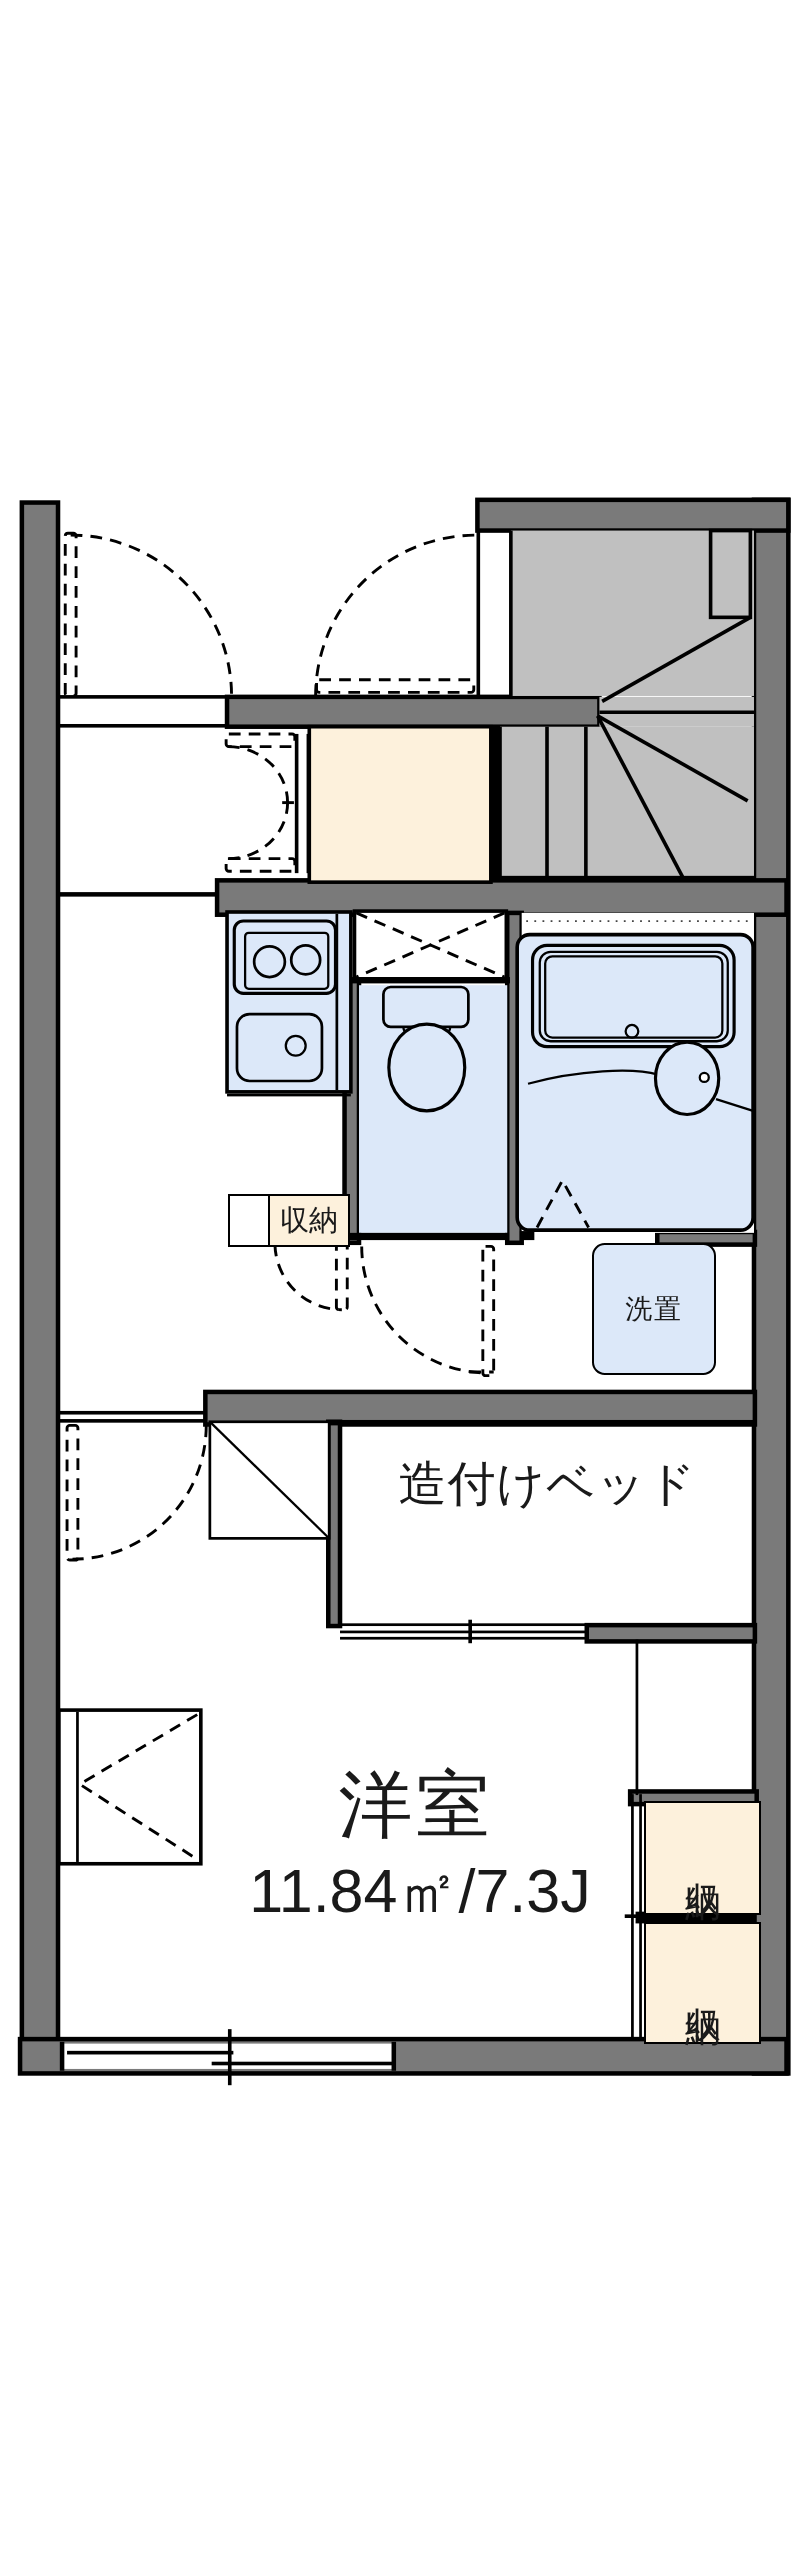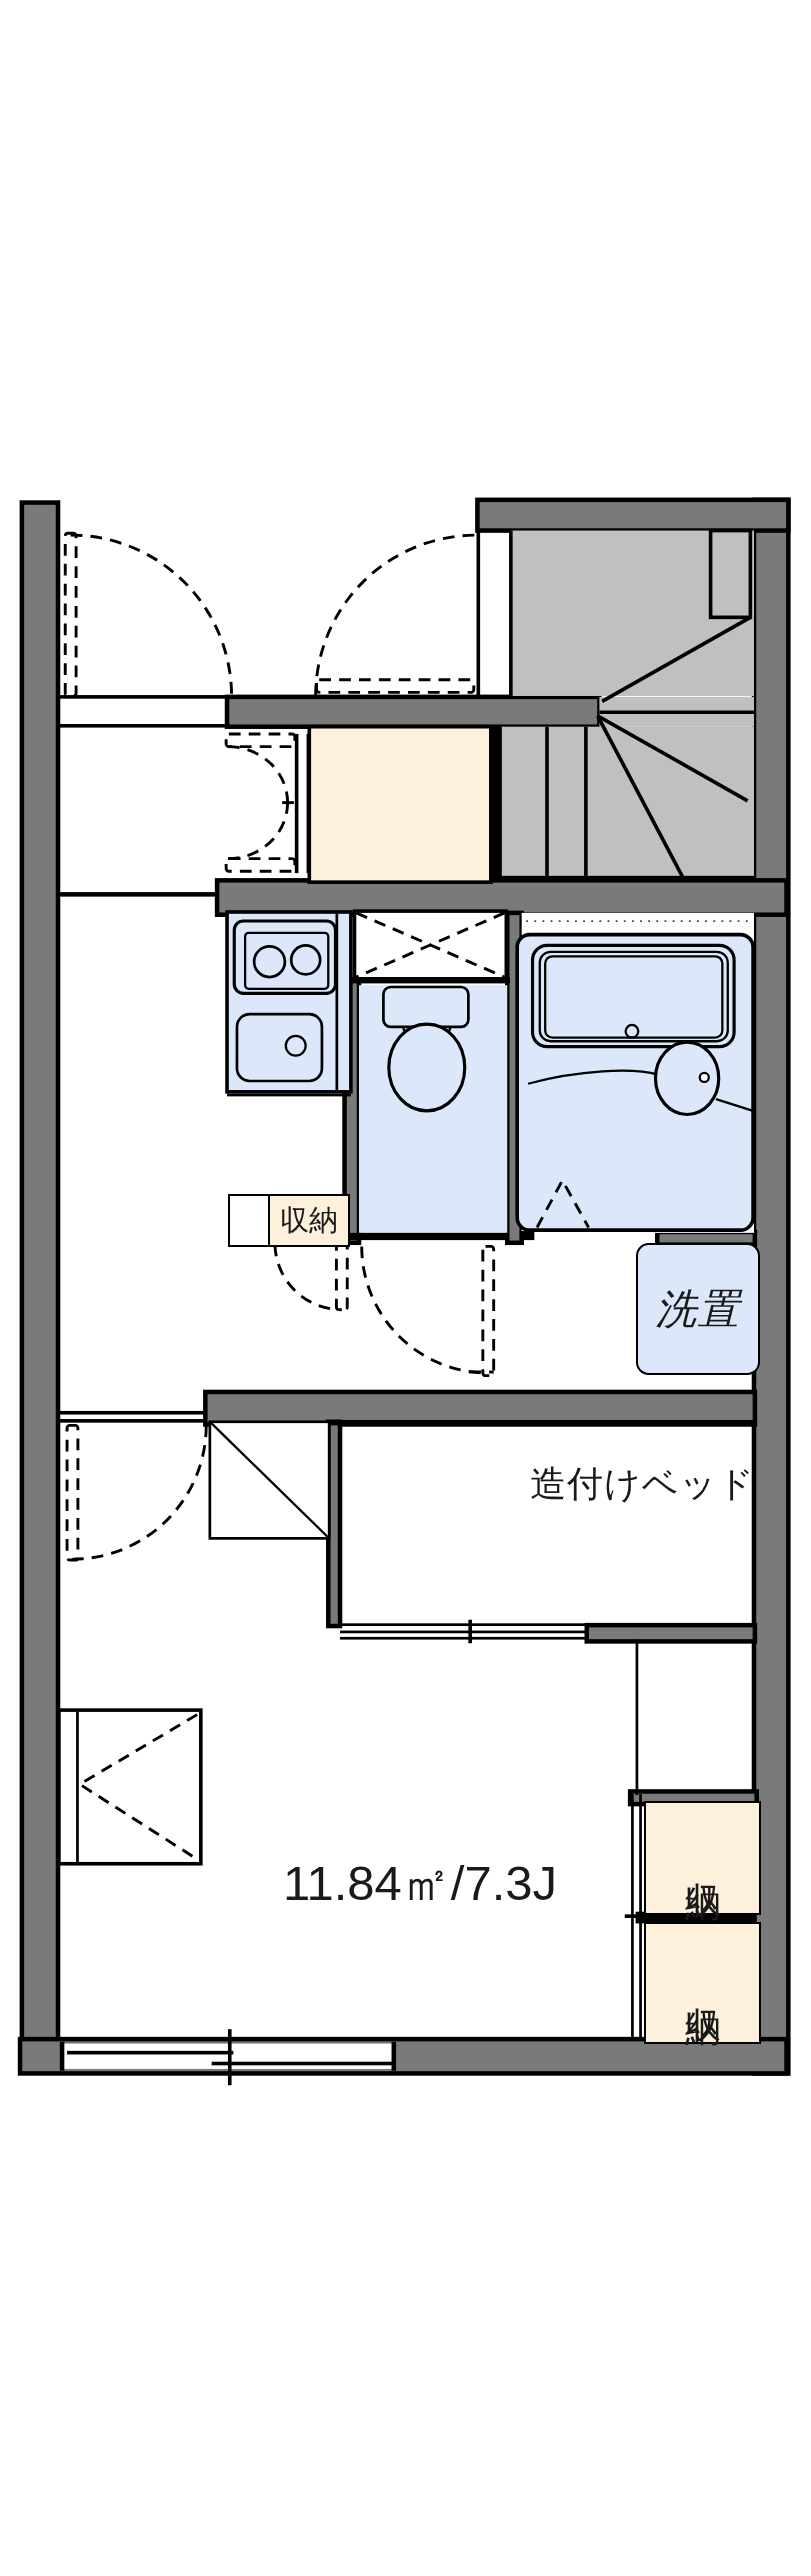--- a/index.html
+++ b/index.html
@@ -24,9 +24,9 @@
   .bed-lbl{left:340px;top:1457px;width:415px;font-size:36px;line-height:54px;letter-spacing:0.9px;text-align:right;}
   .room-name{left:258px;top:1756px;width:316px;font-size:74px;letter-spacing:3.6px;}
   .room-area{left:221px;top:1851px;width:398px;font-size:49px;}
-  .washer-box{left:636px;top:1243px;width:120px;height:128px;background:var(--fixture-blue);
+  .washer-box{left:592px;top:1243px;width:120px;height:128px;background:var(--fixture-blue);
     border:2.7px solid #000;border-radius:12.7px;display:flex;align-items:center;justify-content:center;
-    font-size:41px;letter-spacing:1.8px;font-style:italic;}
+    font-size:27px;letter-spacing:1.8px;}
   .hall-white-box{left:228px;top:1194px;width:40px;height:49px;background:#fff;border:2.7px solid #000;}
   .hall-storage-box{left:268px;top:1194px;width:78px;height:49px;background:var(--storage-cream);
     border:2.7px solid #000;display:flex;align-items:center;justify-content:center;font-size:29px;}

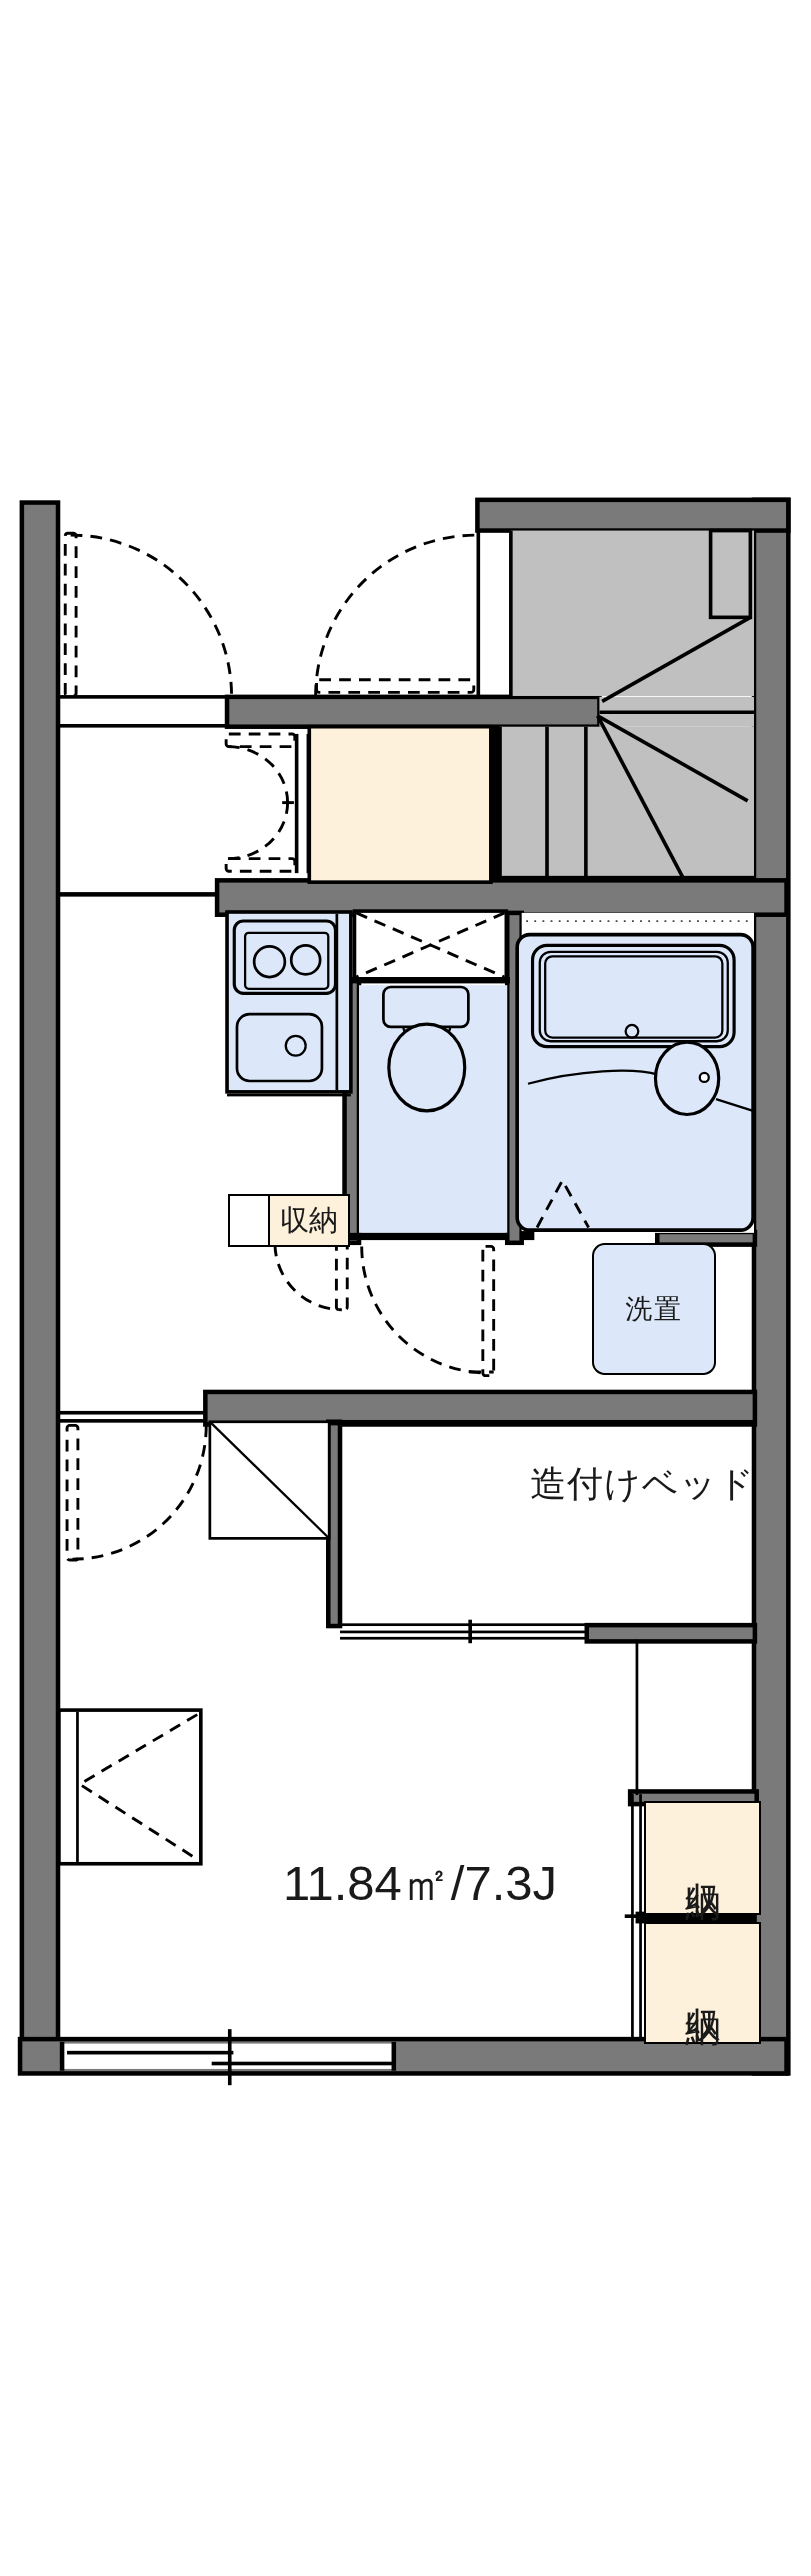--- a/index.html
+++ b/index.html
@@ -21,7 +21,7 @@
   .dash{stroke:var(--line-black);fill:none;stroke-width:3.2;stroke-dasharray:13 9;}
   
   .lbl{position:absolute;color:#1a1a1a;text-align:center;}
-  .bed-lbl{left:340px;top:1457px;width:415px;font-size:36px;line-height:54px;letter-spacing:0.9px;text-align:right;}
+  .bed-lbl{left:340px;top:1457px;width:415px;font-size:48px;line-height:54px;letter-spacing:0.9px;}
   .room-name{left:258px;top:1756px;width:316px;font-size:74px;letter-spacing:3.6px;}
   .room-area{left:221px;top:1851px;width:398px;font-size:49px;}
   .washer-box{left:592px;top:1243px;width:120px;height:128px;background:var(--fixture-blue);

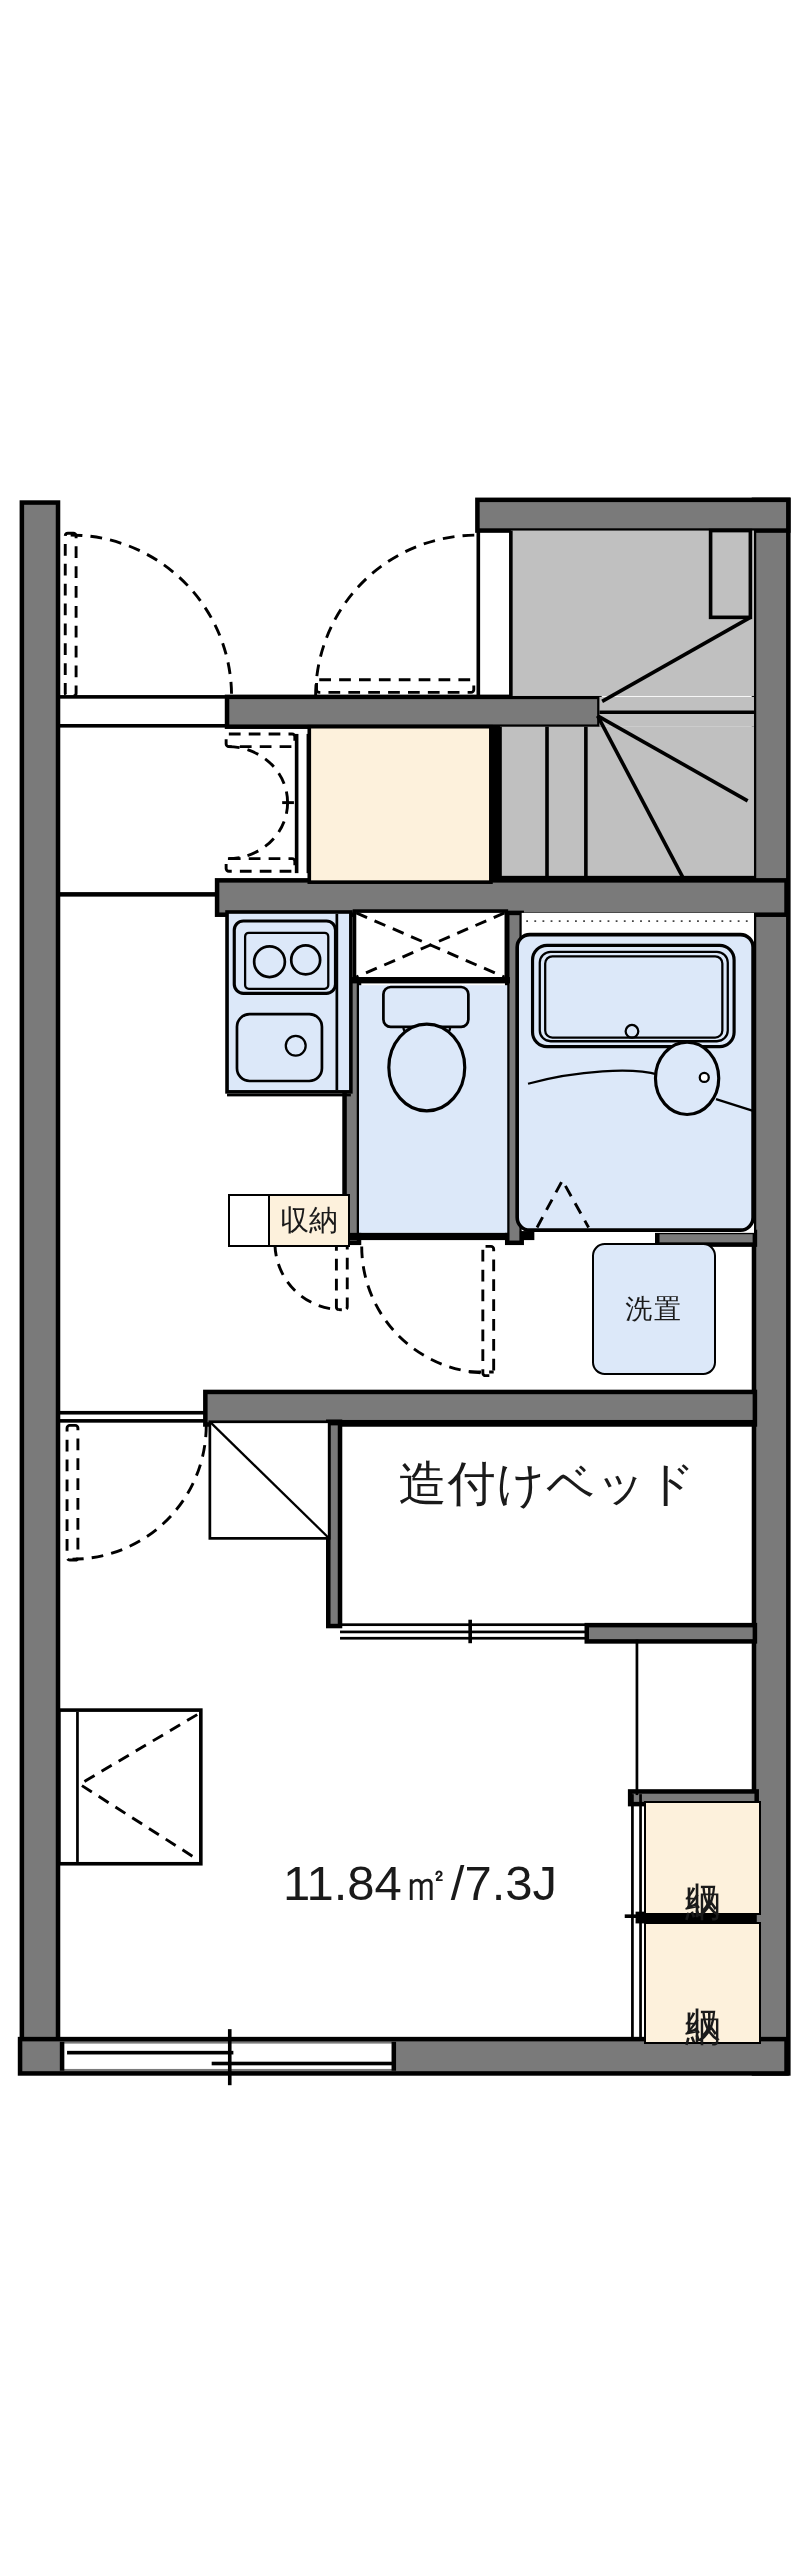--- a/index.html
+++ b/index.html
@@ -189,6 +189,7 @@
   <div class="lbl bed-lbl">
     <div>造付けベッド</div>
   </div>
+  <div class="lbl room-name">洋室</div>
   <div class="lbl room-area">11.84㎡/7.3J</div>
   <div class="lbl washer-box">洗置</div>
   <div class="lbl hall-white-box"></div>

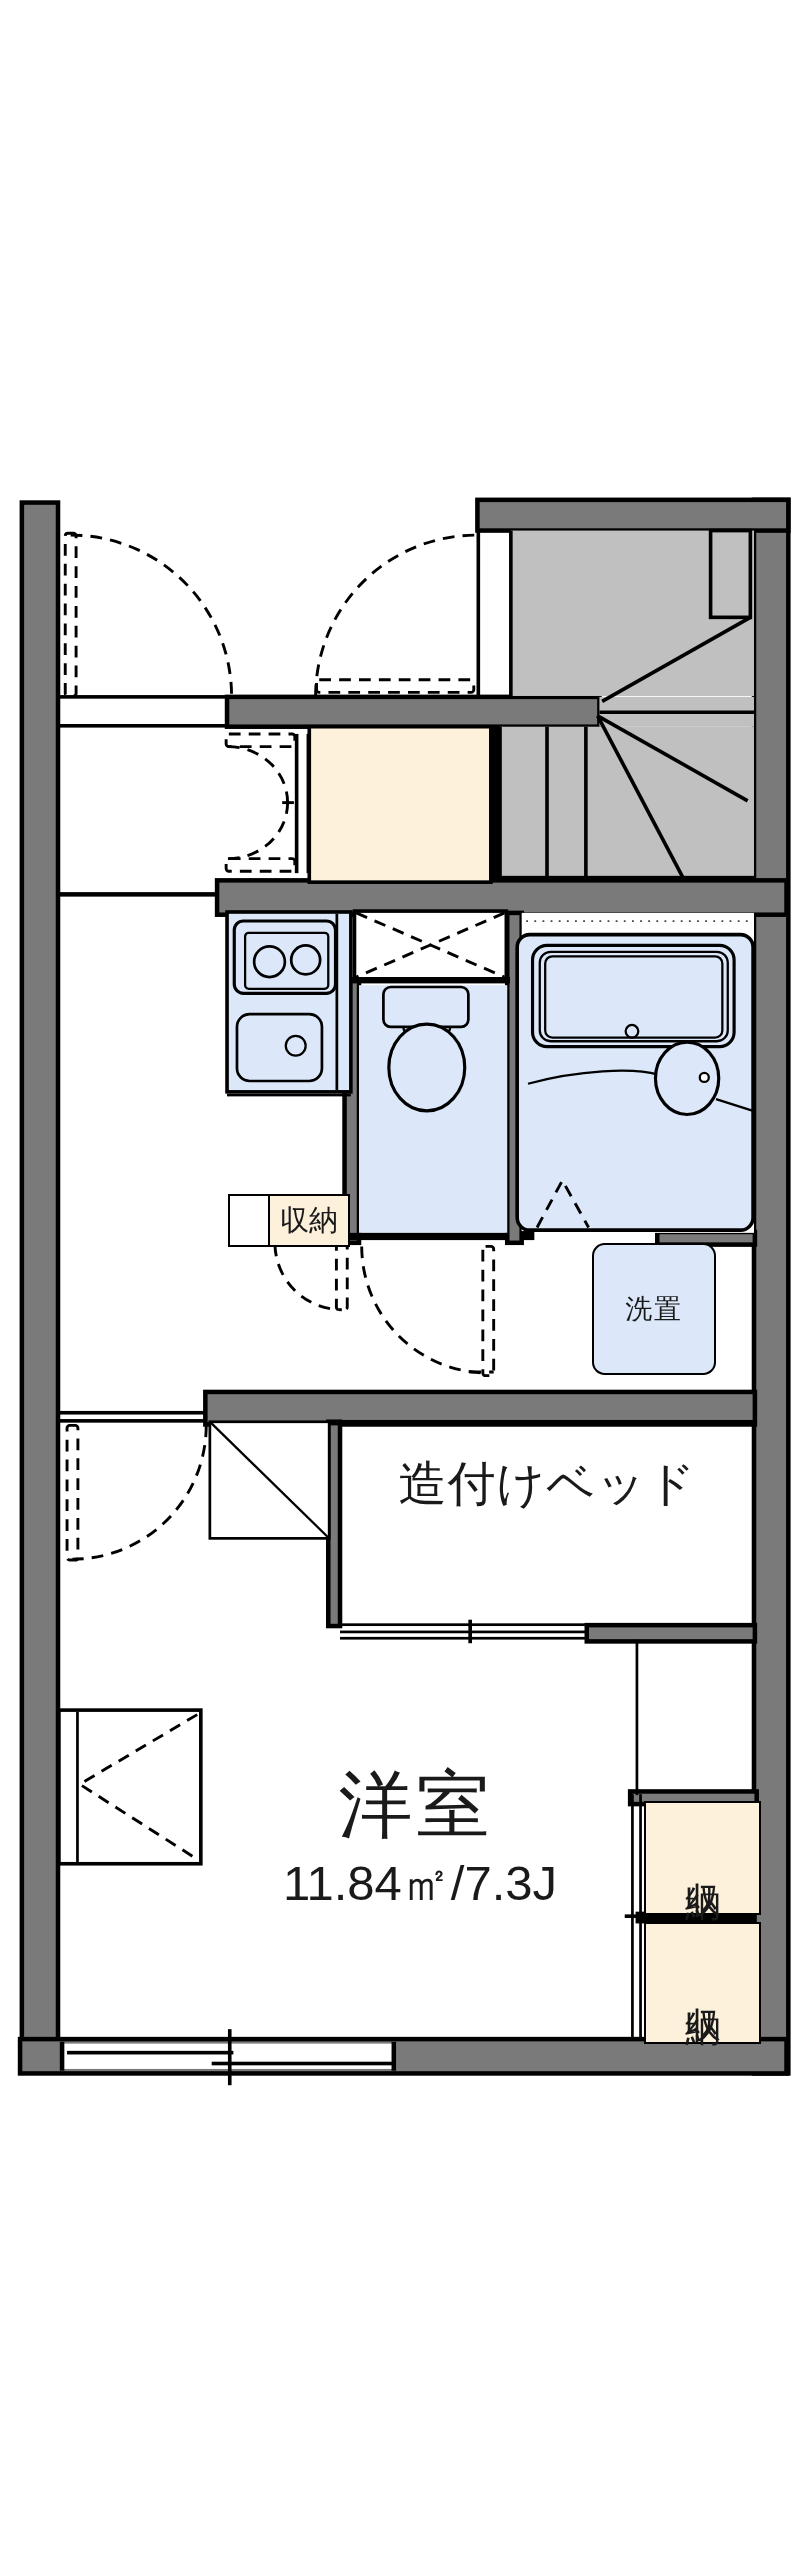--- a/index.html
+++ b/index.html
@@ -23,7 +23,7 @@
   .lbl{position:absolute;color:#1a1a1a;text-align:center;}
   .bed-lbl{left:340px;top:1457px;width:415px;font-size:48px;line-height:54px;letter-spacing:0.9px;}
   .room-name{left:258px;top:1756px;width:316px;font-size:74px;letter-spacing:3.6px;}
-  .room-area{left:221px;top:1851px;width:398px;font-size:49px;}
+  .room-area{left:221px;top:1851px;width:398px;font-size:61px;}
   .washer-box{left:592px;top:1243px;width:120px;height:128px;background:var(--fixture-blue);
     border:2.7px solid #000;border-radius:12.7px;display:flex;align-items:center;justify-content:center;
     font-size:27px;letter-spacing:1.8px;}

